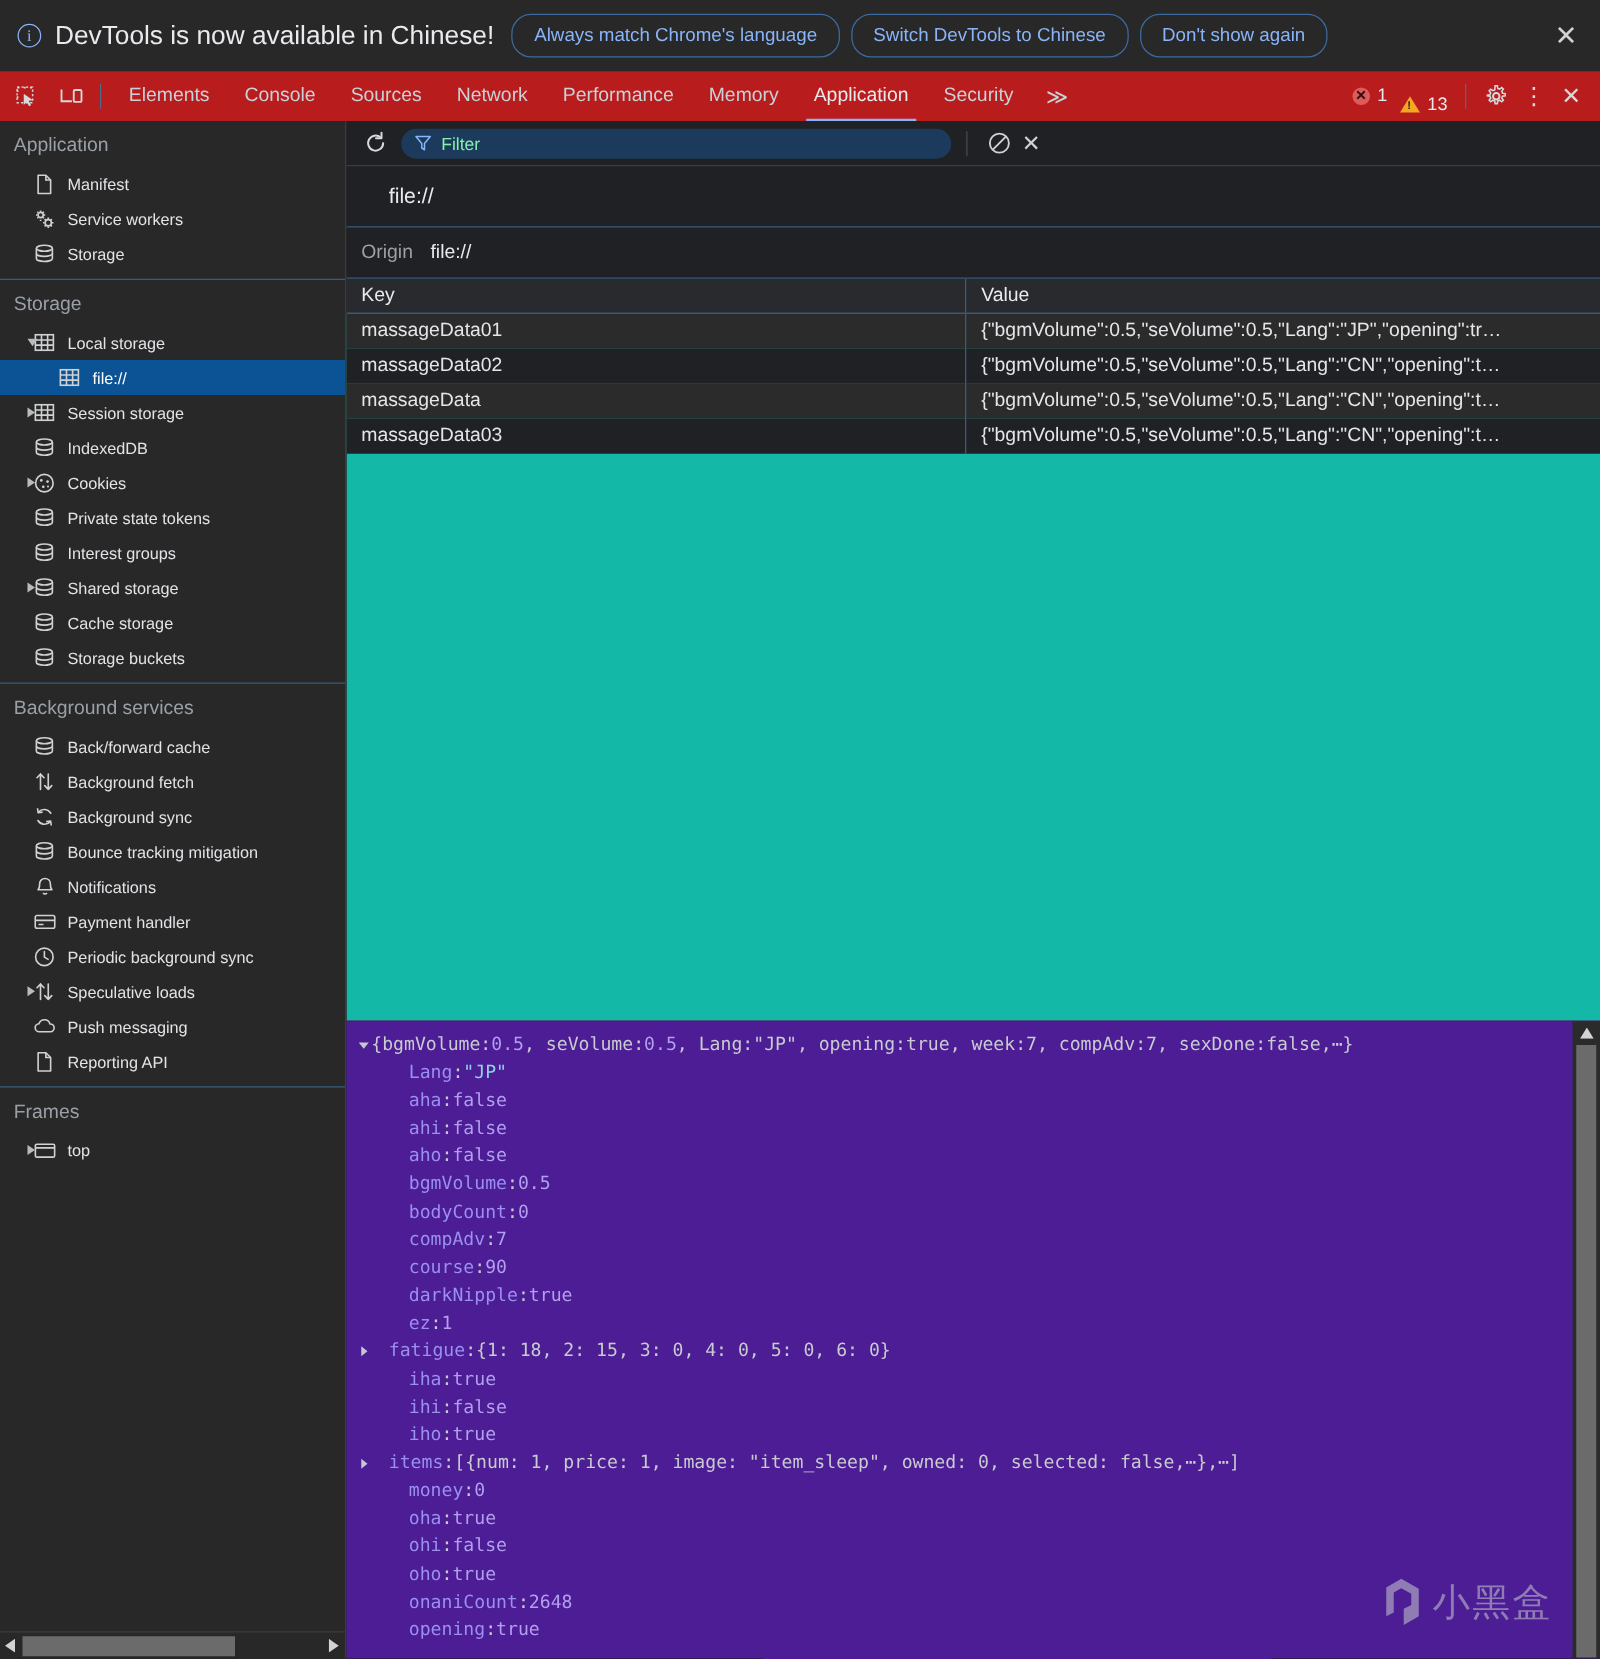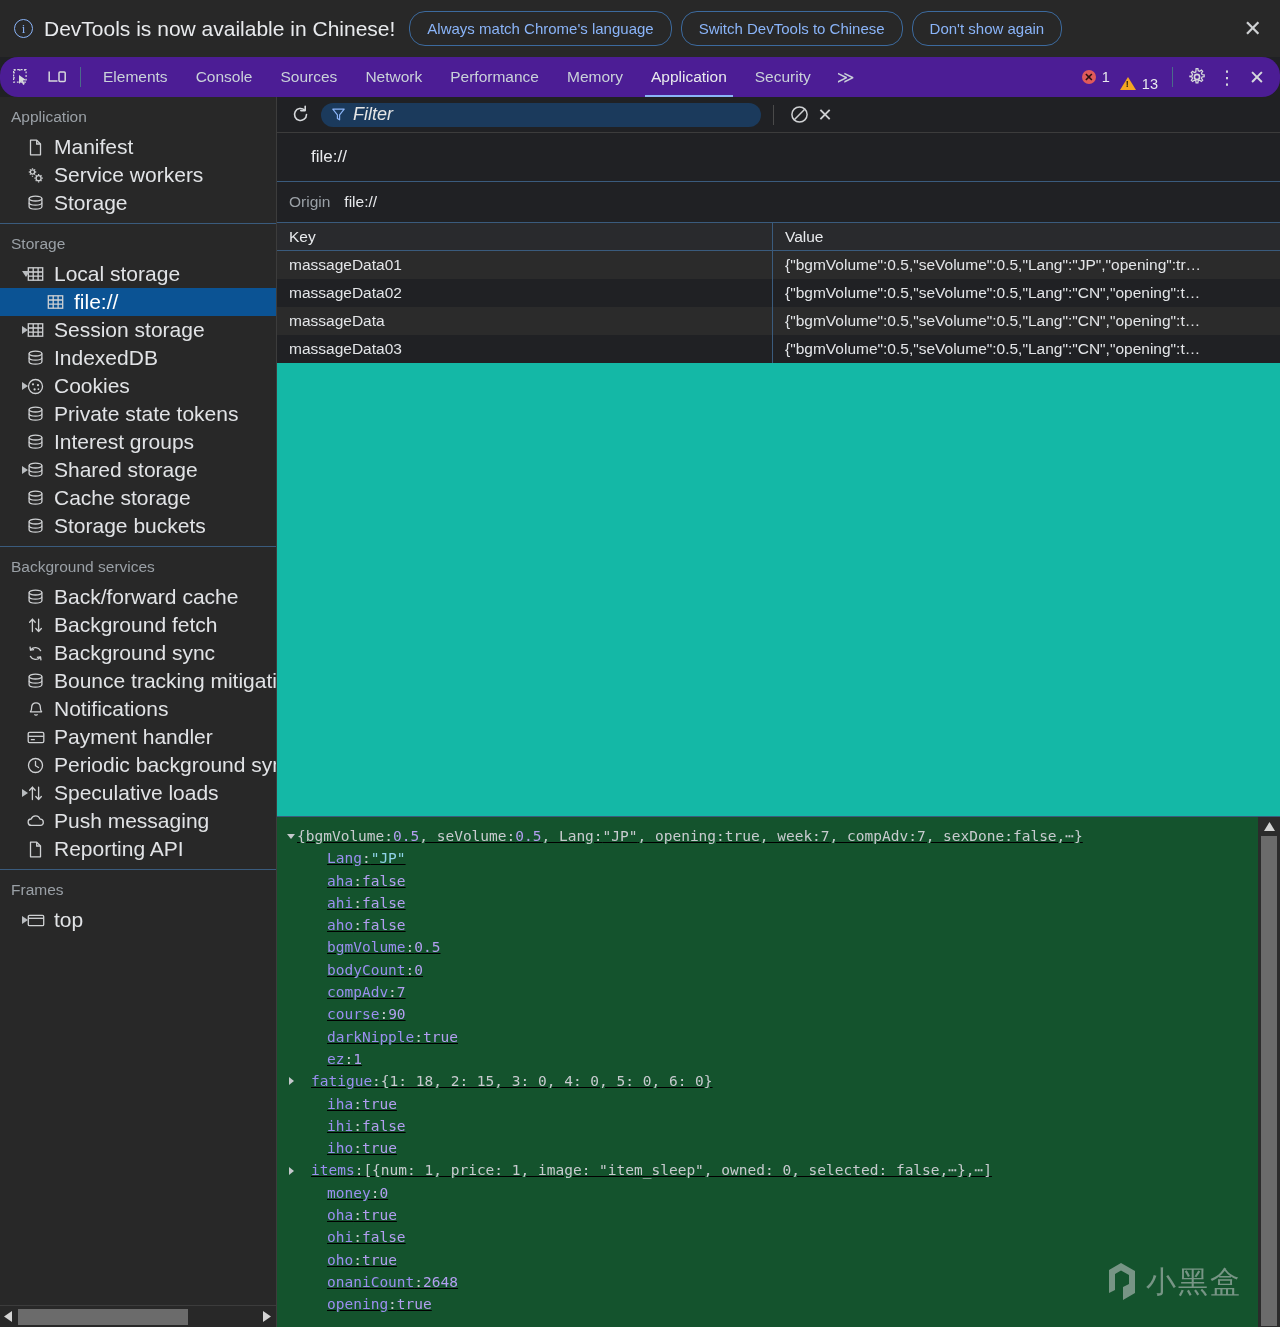--- a/index.html
+++ b/index.html
@@ -64,11 +64,10 @@
   
   .toolbar {
     height: 40px;
-    background: #4c1d95;
+    background: #b91c1c;
     display: flex;
     align-items: center;
     position: relative;
-    border-radius: 18px;
   }
   .tb-icon {
     width: 30px; height: 28px;

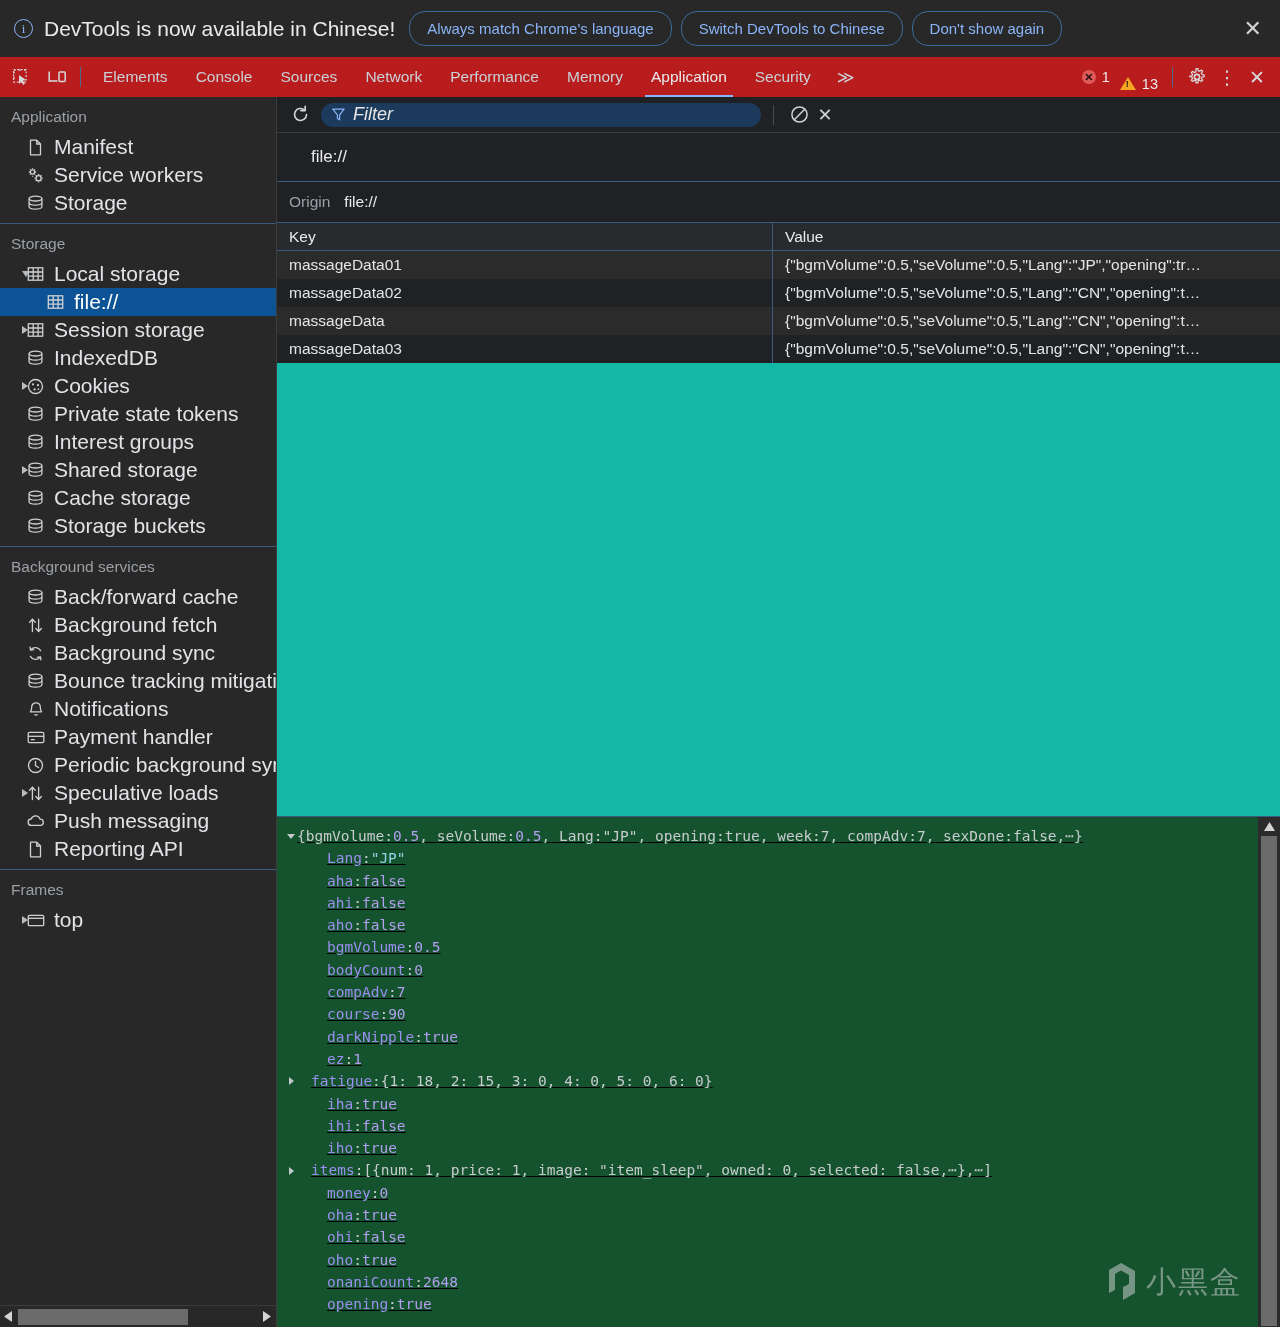--- a/index.html
+++ b/index.html
@@ -273,9 +273,8 @@
   }
   .filter-funnel { margin-right: 8px; display:flex; }
   .filter-placeholder {
-    color: #e5e5e5;
-    font-size: 18px;
-    font-style: italic;
+    color: #86efac;
+    font-size: 14px;
   }
   .fb-sep {
     width: 1px; height: 20px;

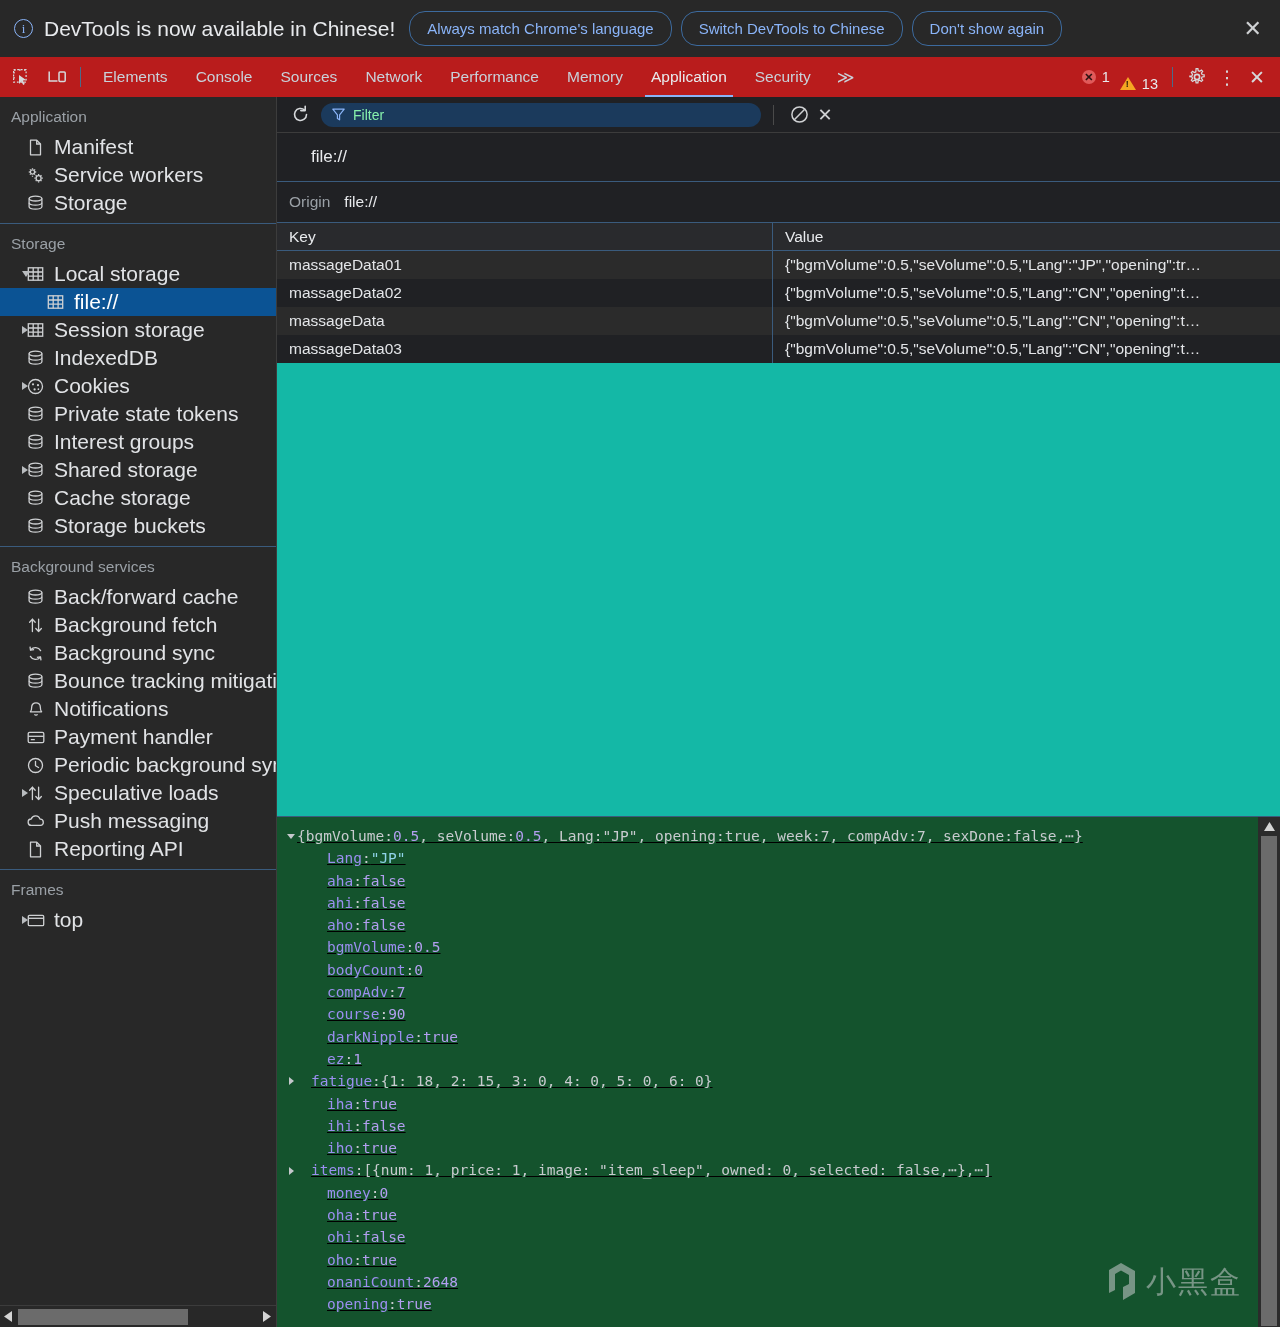--- a/index.html
+++ b/index.html
@@ -190,7 +190,7 @@
     height: 28px;
     padding-left: 26px;
     color: #e1e3e6;
-    font-size: 21px;
+    font-size: 13px;
     cursor: pointer;
     white-space: nowrap;
     position: relative;

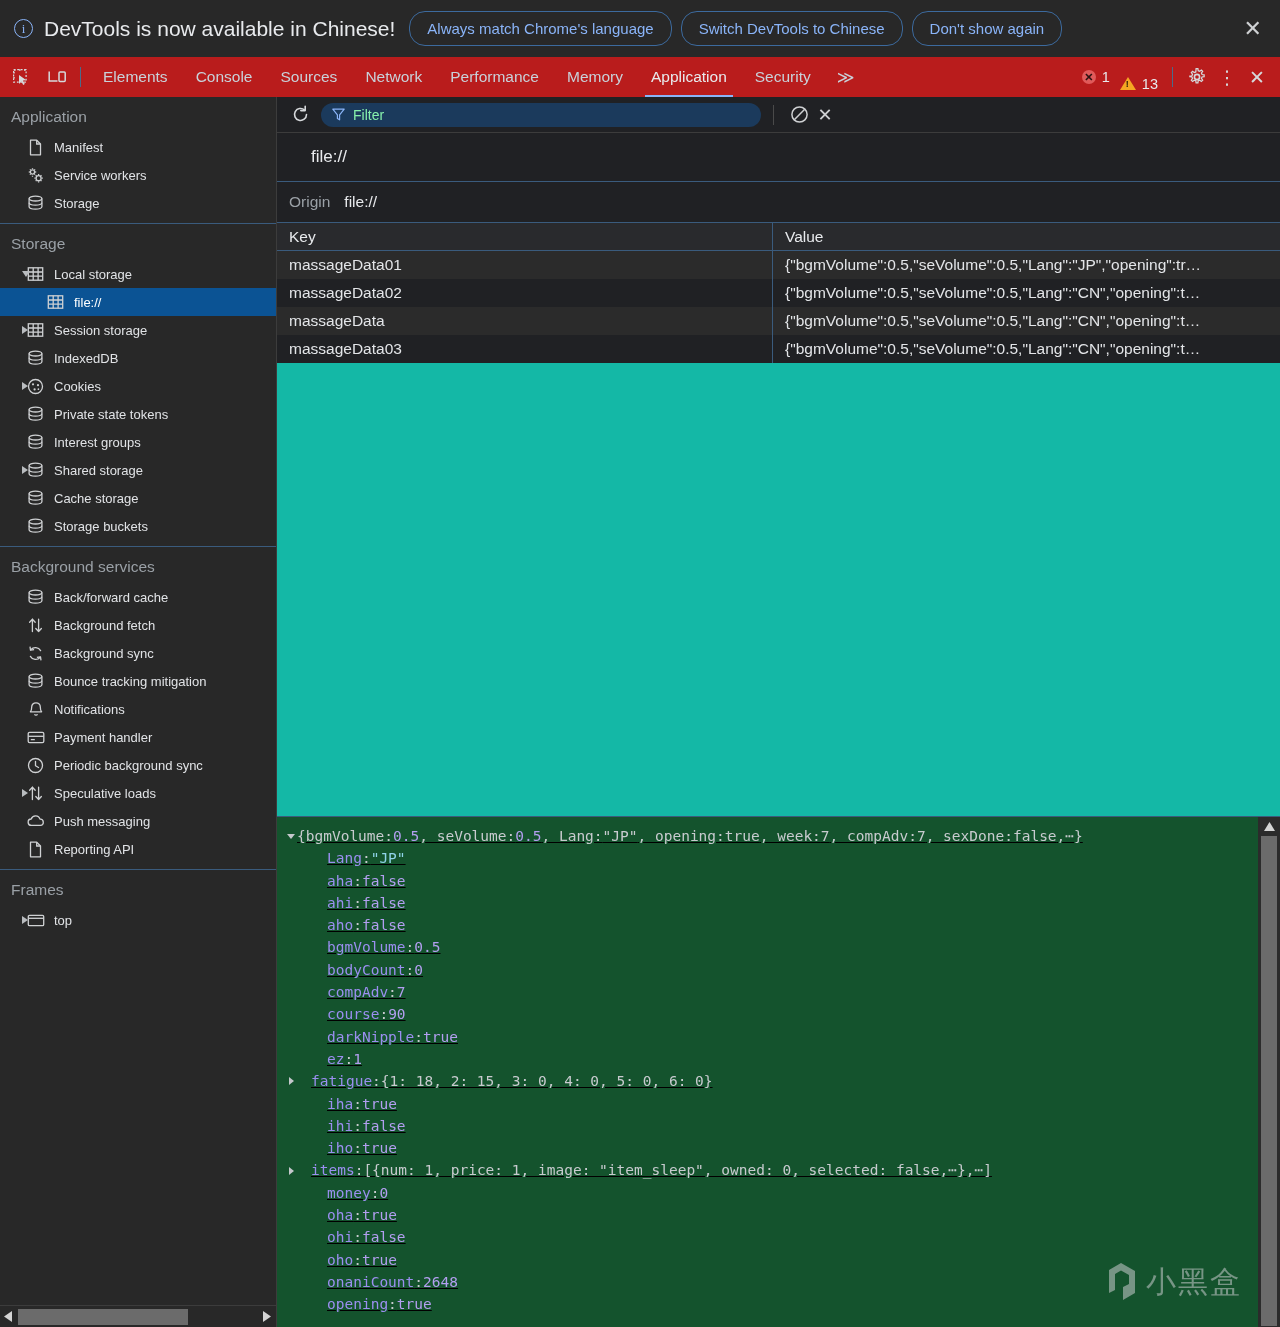--- a/index.html
+++ b/index.html
@@ -362,13 +362,12 @@
   
   .preview {
     flex: 1;
-    background: #14532d;
+    background: #4c1d95;
     position: relative;
     overflow: hidden;
     font-family: "DejaVu Sans Mono", "Liberation Mono", monospace;
     font-size: 14.5px;
     padding: 8px 0 0 8px;
-    text-decoration: underline;
   }
   .pv-line {
     height: 22.3px;

